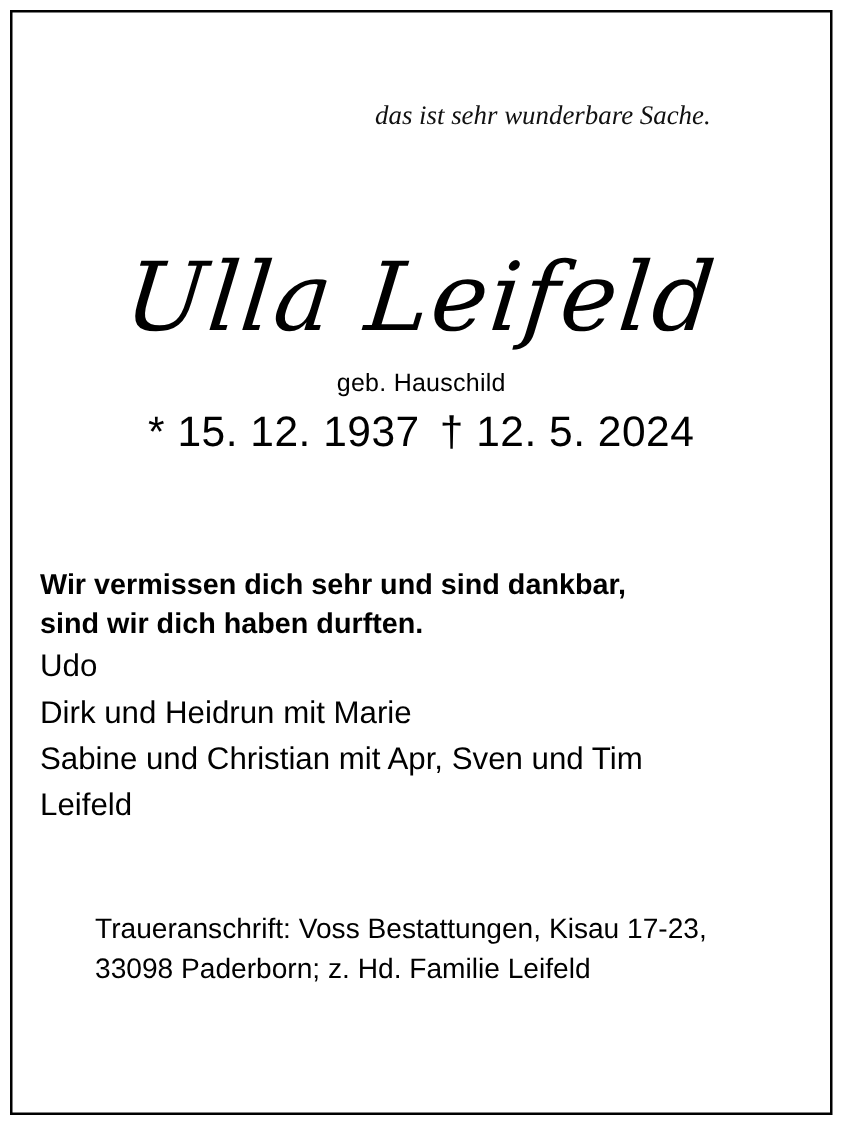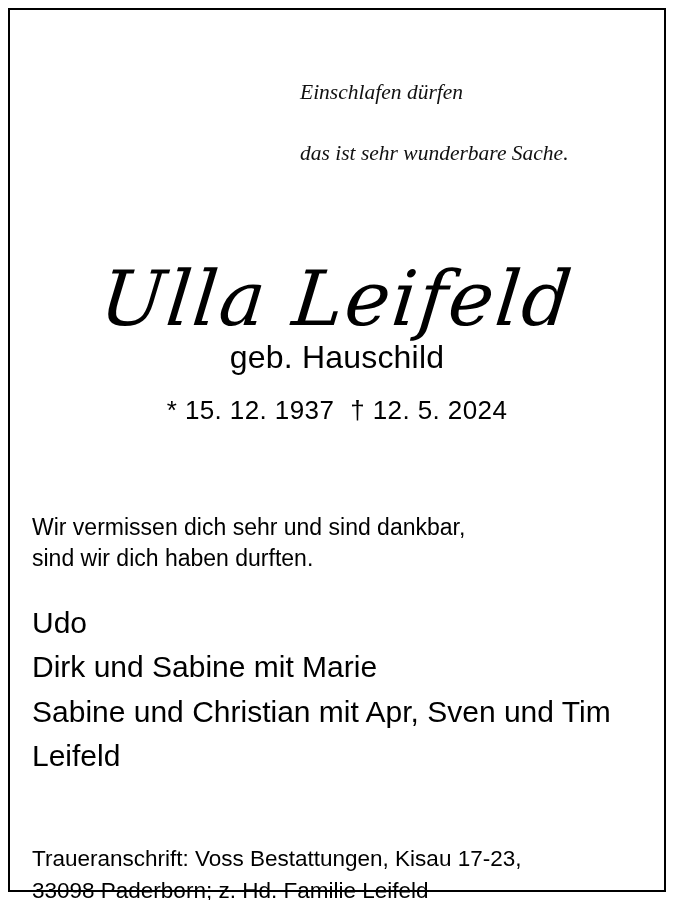--- a/index.html
+++ b/index.html
@@ -116,7 +116,6 @@
   <div class="inner">
 
     <div class="motto">
-      <div>Einschlafen dürfen</div>
       <div>das ist sehr wunderbare Sache.</div>
     </div>
 

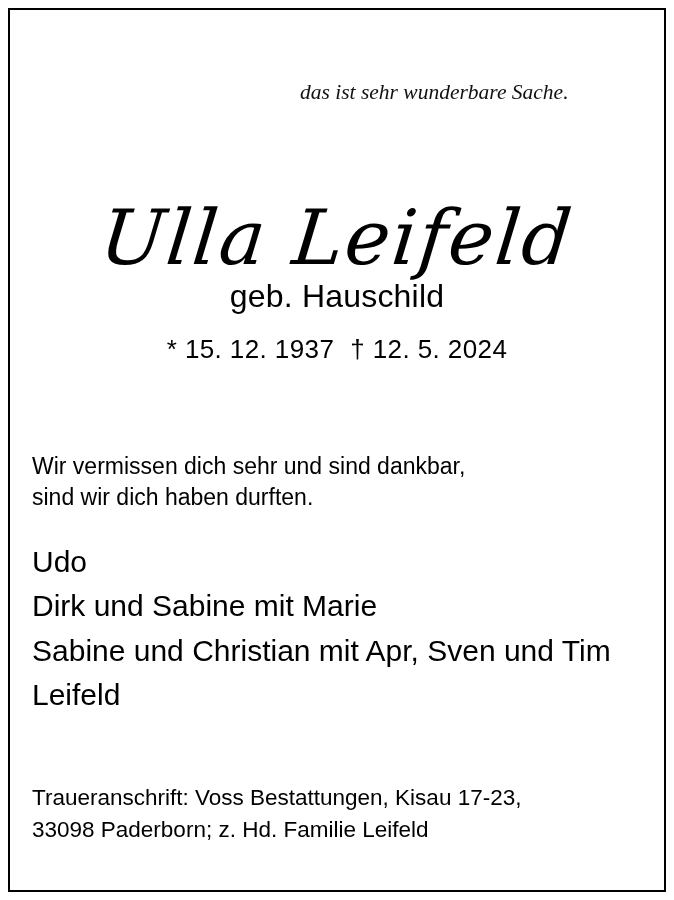--- a/index.html
+++ b/index.html
@@ -71,8 +71,8 @@
     color: #000;
   }
   .maiden {
-    font-size: 32px;
-    margin-top: 2px;
+    font-size: 20px;
+    margin-top: 20px;
     letter-spacing: 0.2px;
   }
   .dates {

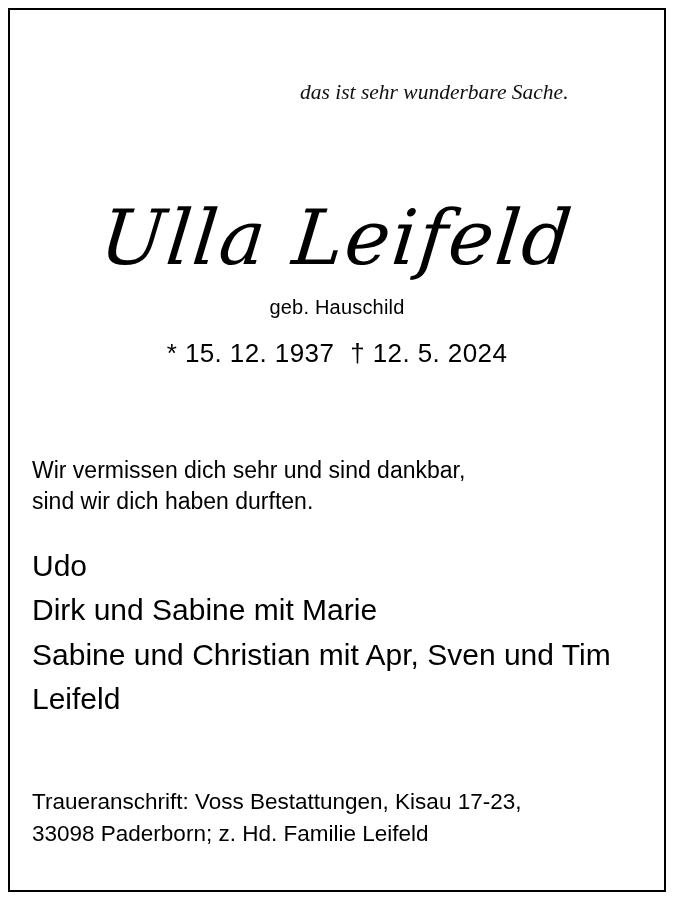--- a/index.html
+++ b/index.html
@@ -76,8 +76,8 @@
     letter-spacing: 0.2px;
   }
   .dates {
-    font-size: 26px;
-    margin-top: 19px;
+    font-size: 34px;
+    margin-top: 8px;
     letter-spacing: 0.4px;
   }
   .dates .sep { display: inline-block; width: 16px; }

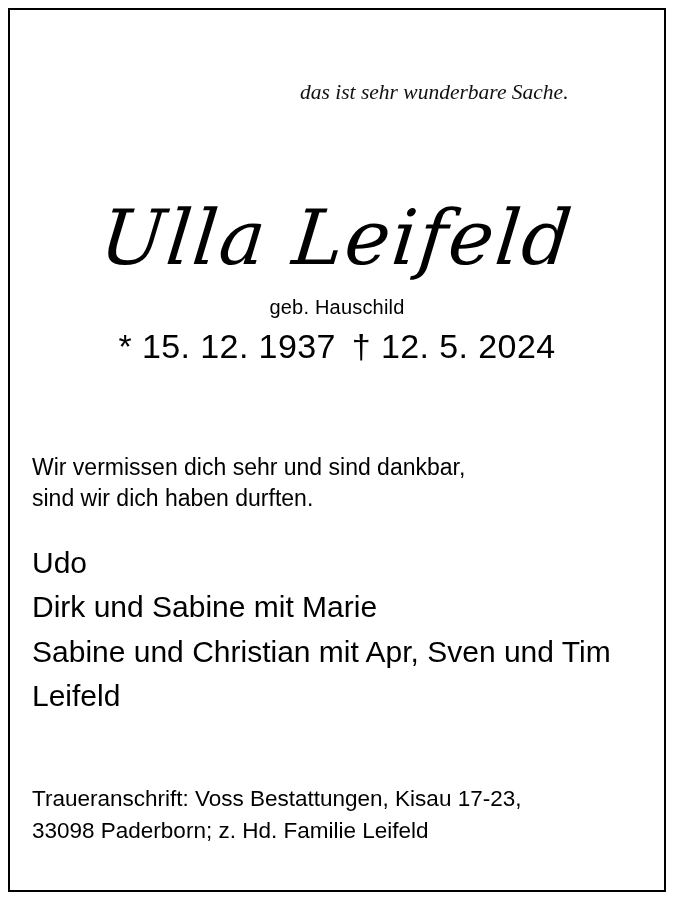--- a/index.html
+++ b/index.html
@@ -89,7 +89,7 @@
     line-height: 1.38;
     text-align: left;
   }
-  .body-text .line { white-space: nowrap; }
+  .body-text .line { white-space: nowrap; font-weight: bold; }
 
   .mourners {
     margin-top: 26px;

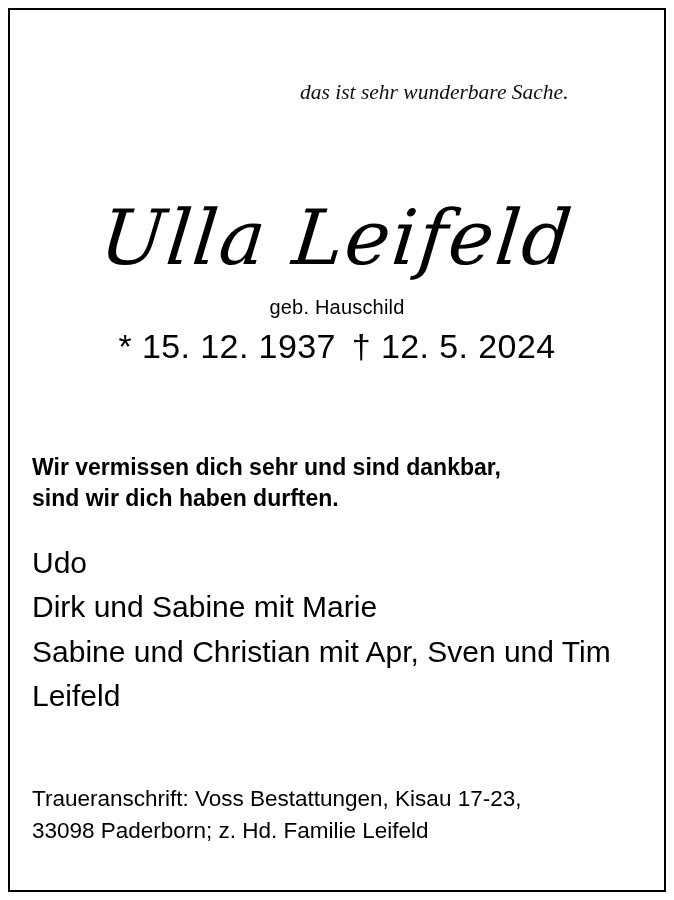--- a/index.html
+++ b/index.html
@@ -92,8 +92,7 @@
   .body-text .line { white-space: nowrap; font-weight: bold; }
 
   .mourners {
-    margin-top: 26px;
-    font-size: 30px;
+    font-size: 25px;
     line-height: 1.48;
     text-align: left;
   }

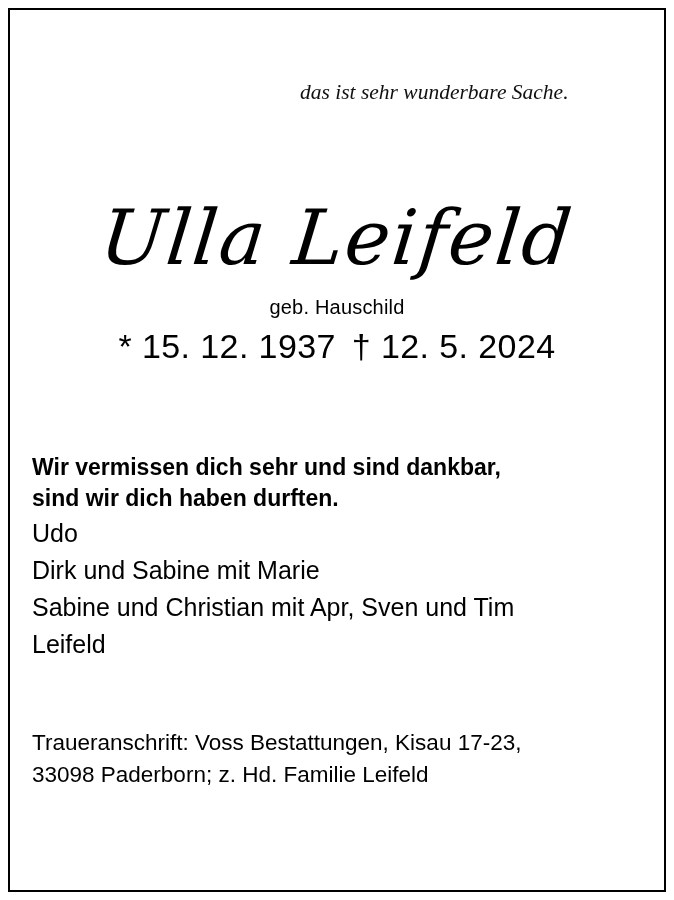--- a/index.html
+++ b/index.html
@@ -133,7 +133,7 @@
 
     <div class="mourners">
       <div class="line">Udo</div>
-      <div class="line">Dirk und Sabine mit Marie</div>
+      <div class="line">Dirk und Heidrun mit Marie</div>
       <div class="line">Sabine und Christian mit Apr, Sven und Tim</div>
       <div class="line">Leifeld</div>
     </div>

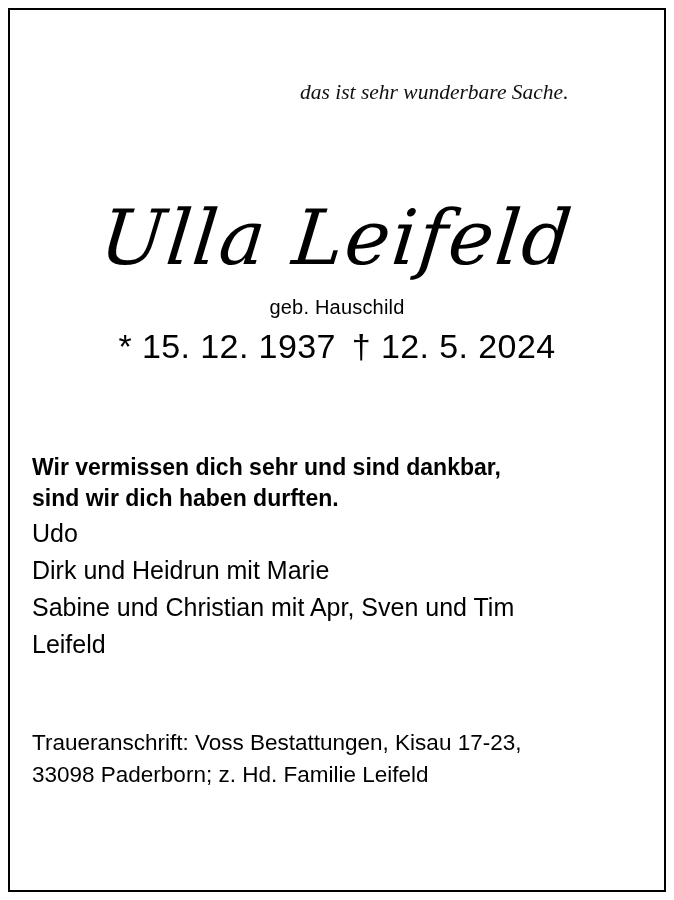--- a/index.html
+++ b/index.html
@@ -104,7 +104,7 @@
     line-height: 1.42;
     text-align: left;
   }
-  .address .line { white-space: nowrap; }
+  .address .line { white-space: nowrap; margin-left: 44px; }
 </style>
 </head>
 <body>

